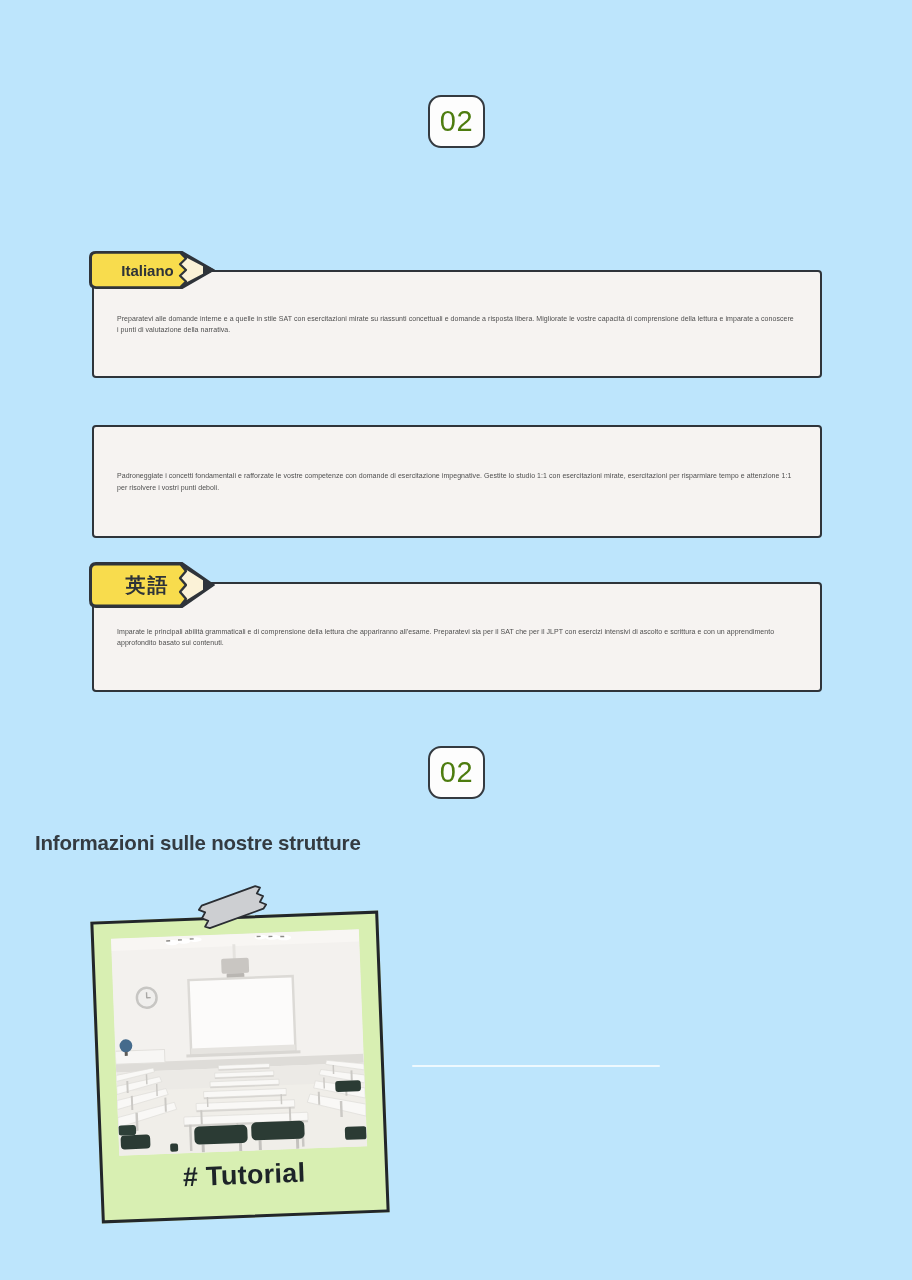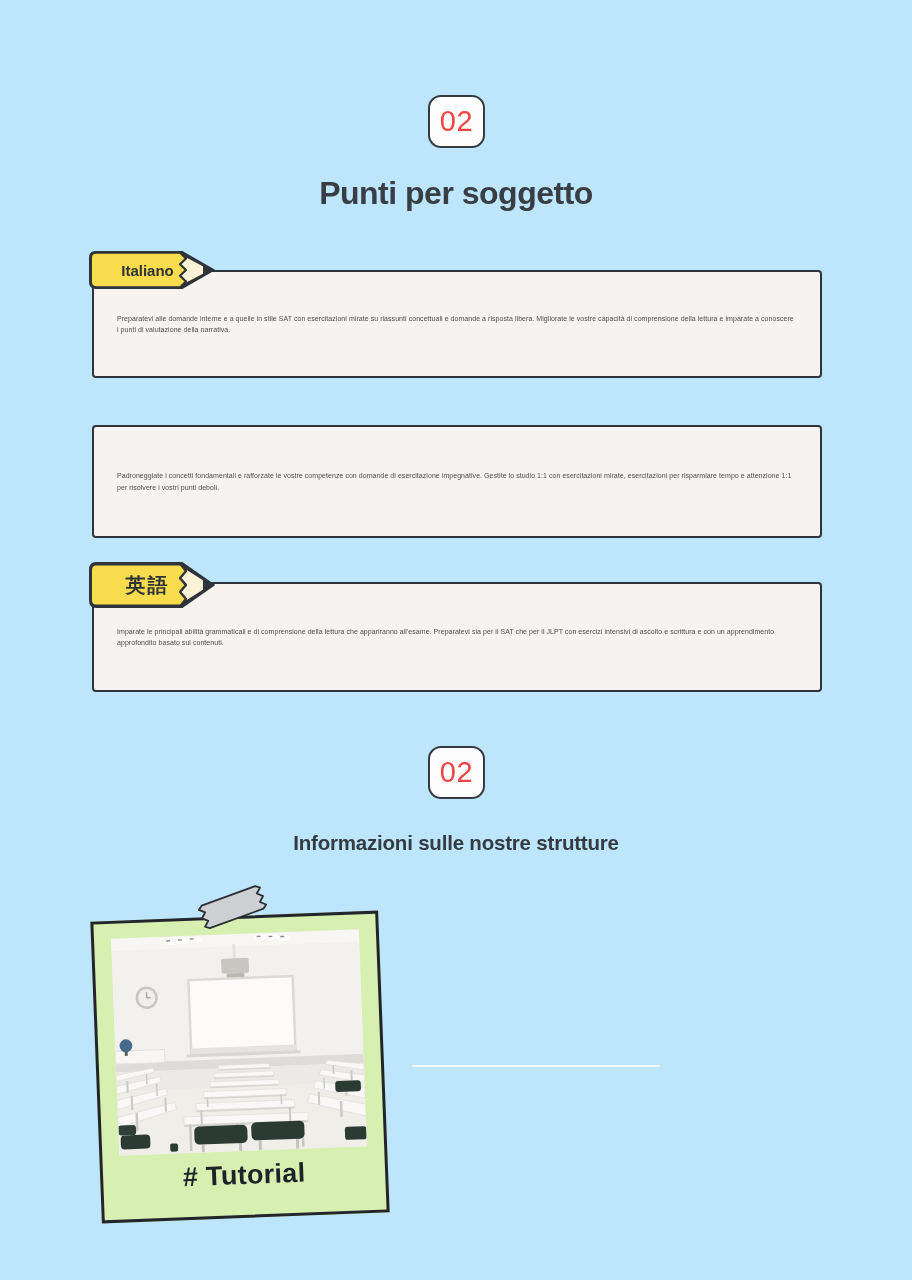--- a/index.html
+++ b/index.html
@@ -14,7 +14,7 @@
     position:absolute; left:428px; width:57px; height:53px;
     background:#FDFDFD; border:2.5px solid #343A40; border-radius:13px;
     display:flex; align-items:center; justify-content:center;
-    font-size:29px; font-weight:500; color:#ef4444; letter-spacing:0.5px;
+    font-size:29px; font-weight:500; color:#4d7c0f; letter-spacing:0.5px;
   }
   #badge02 { top:95px; }
   #badge03 { top:746px; }

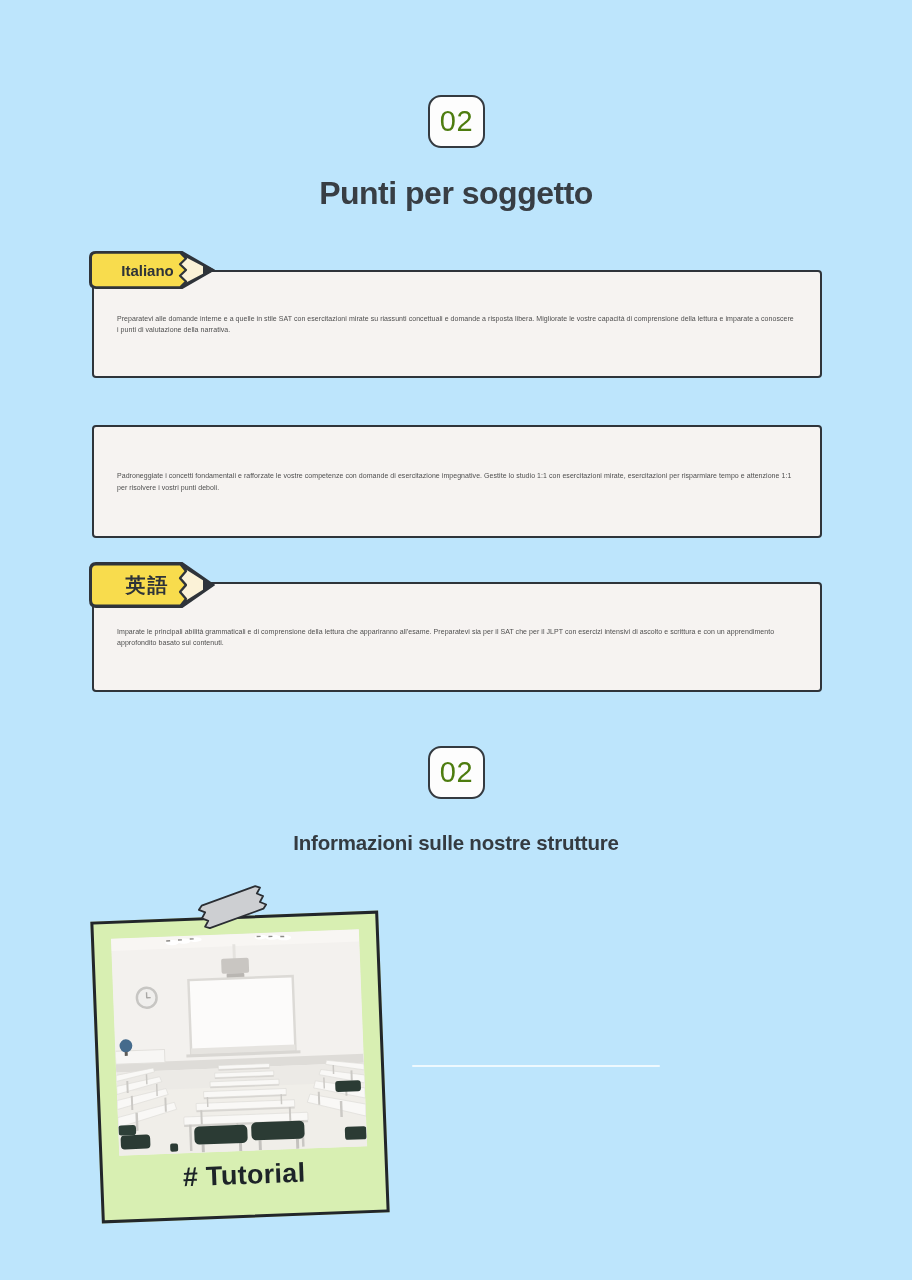--- a/index.html
+++ b/index.html
@@ -87,7 +87,6 @@
   <div class="num-badge" id="badge02">
     <span>02</span>
   </div>
-  <h1 class="title-main">Punti per soggetto</h1>
 
   <section class="subject" id="subject1">
     <div class="pencil" id="pencil1">

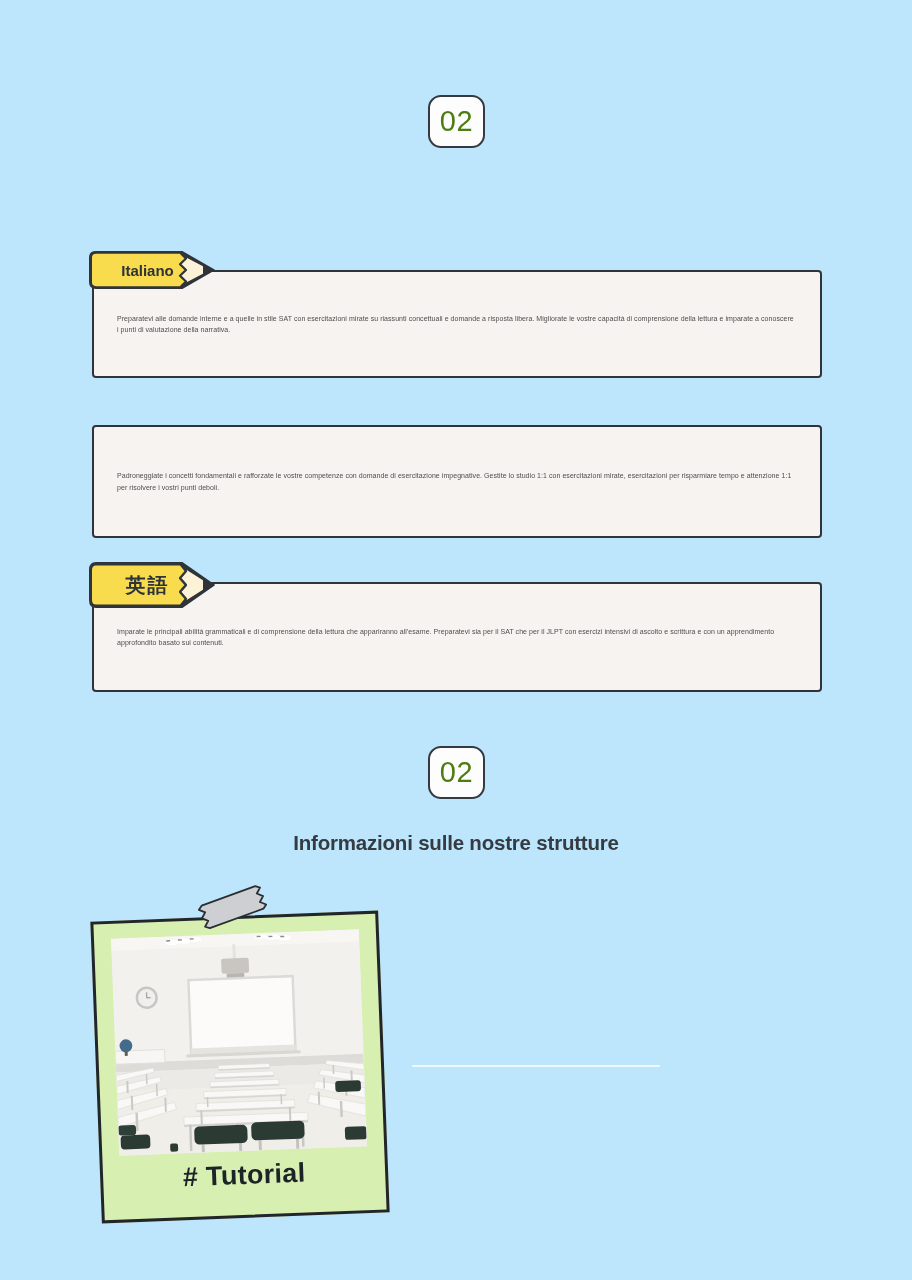--- a/index.html
+++ b/index.html
@@ -23,8 +23,8 @@
     font-size:32px; font-weight:800; color:#383E44; letter-spacing:-0.5px;
   }
   .title-sub {
-    position:absolute; left:0; right:0; top:831px; text-align:center;
-    font-size:20.5px; font-weight:800; color:#343B41; letter-spacing:-0.2px;
+    position:absolute; left:0; right:0; top:831px; text-align:left;
+    font-size:20.5px; font-weight:800; color:#343B41; letter-spacing:-0.2px;padding-left:35px;
   }
   
   .subject {

